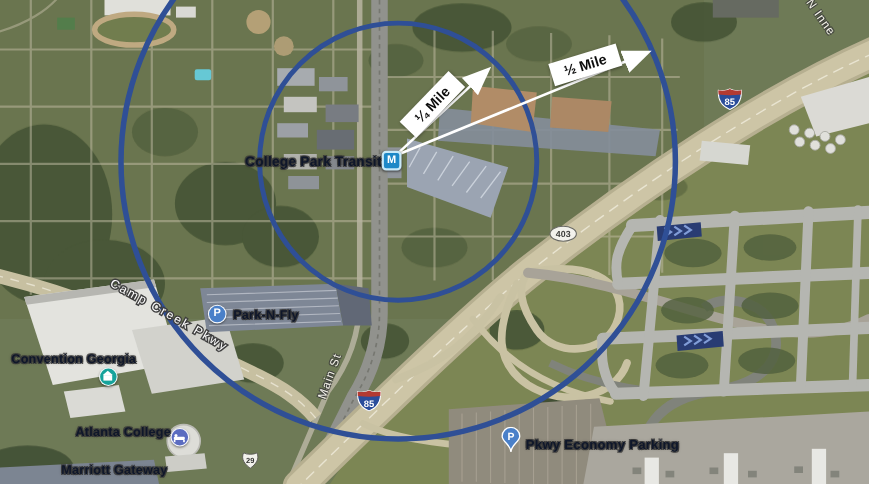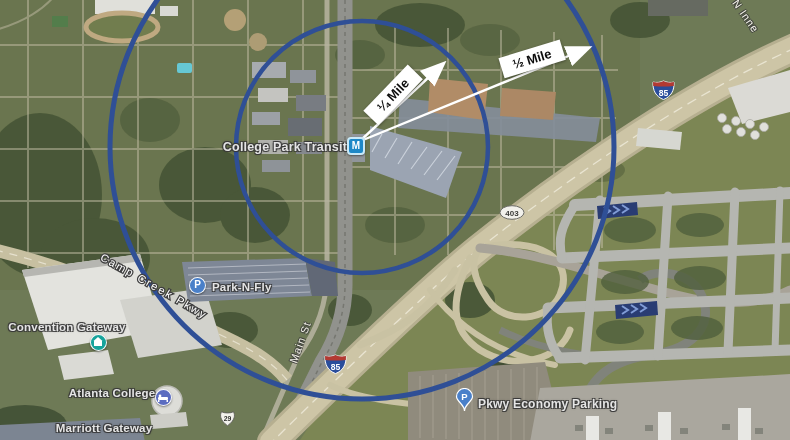--- a/index.html
+++ b/index.html
@@ -7,7 +7,7 @@
     font-family:"Liberation Sans",sans-serif;background:#6b7651;}
   .map-frame svg{position:absolute;left:0;top:0;}
   .overlay{position:absolute;left:0;top:0;width:790px;height:440px;}
-  .poi-label{position:absolute;color:#e5e5e5;font:700 11.5px "Liberation Sans",sans-serif;
+  .poi-label{position:absolute;color:#0f172a;font:700 11.5px "Liberation Sans",sans-serif;
     letter-spacing:.2px;white-space:nowrap;
     text-shadow:-1px -1px 0 rgba(55,55,55,.85),1px -1px 0 rgba(55,55,55,.85),
       -1px 1px 0 rgba(55,55,55,.85),1px 1px 0 rgba(55,55,55,.85),0 0 3px rgba(0,0,0,.45);}

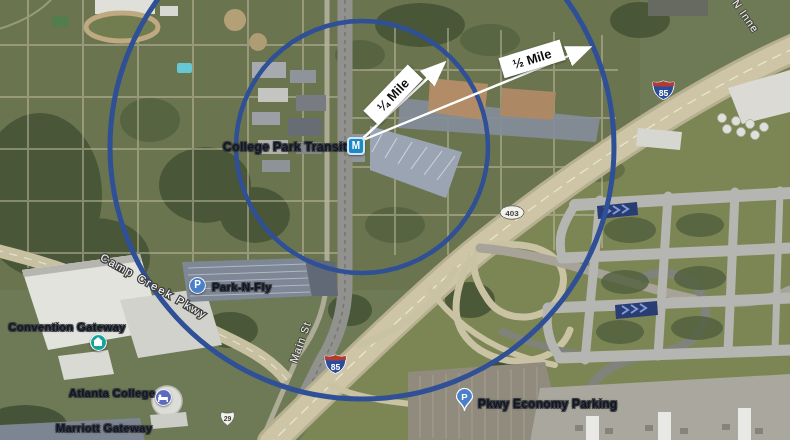--- a/index.html
+++ b/index.html
@@ -239,7 +239,7 @@
     <div class="circle-icon bg-parking" style="left:189px;top:277px;">P</div>
     <div class="poi-label" style="left:212px;top:281px;">Park-N-Fly</div>
 
-    <div class="poi-label ctr" style="left:67px;top:327px;">Convention Gateway</div>
+    <div class="poi-label ctr" style="left:67px;top:327px;">Convention Georgia</div>
     <div class="circle-icon bg-conv" style="left:90px;top:334px;">
       <svg width="14" height="14" viewBox="0 0 14 14">
         <rect x="3" y="6" width="8" height="5" fill="#fff"></rect>

